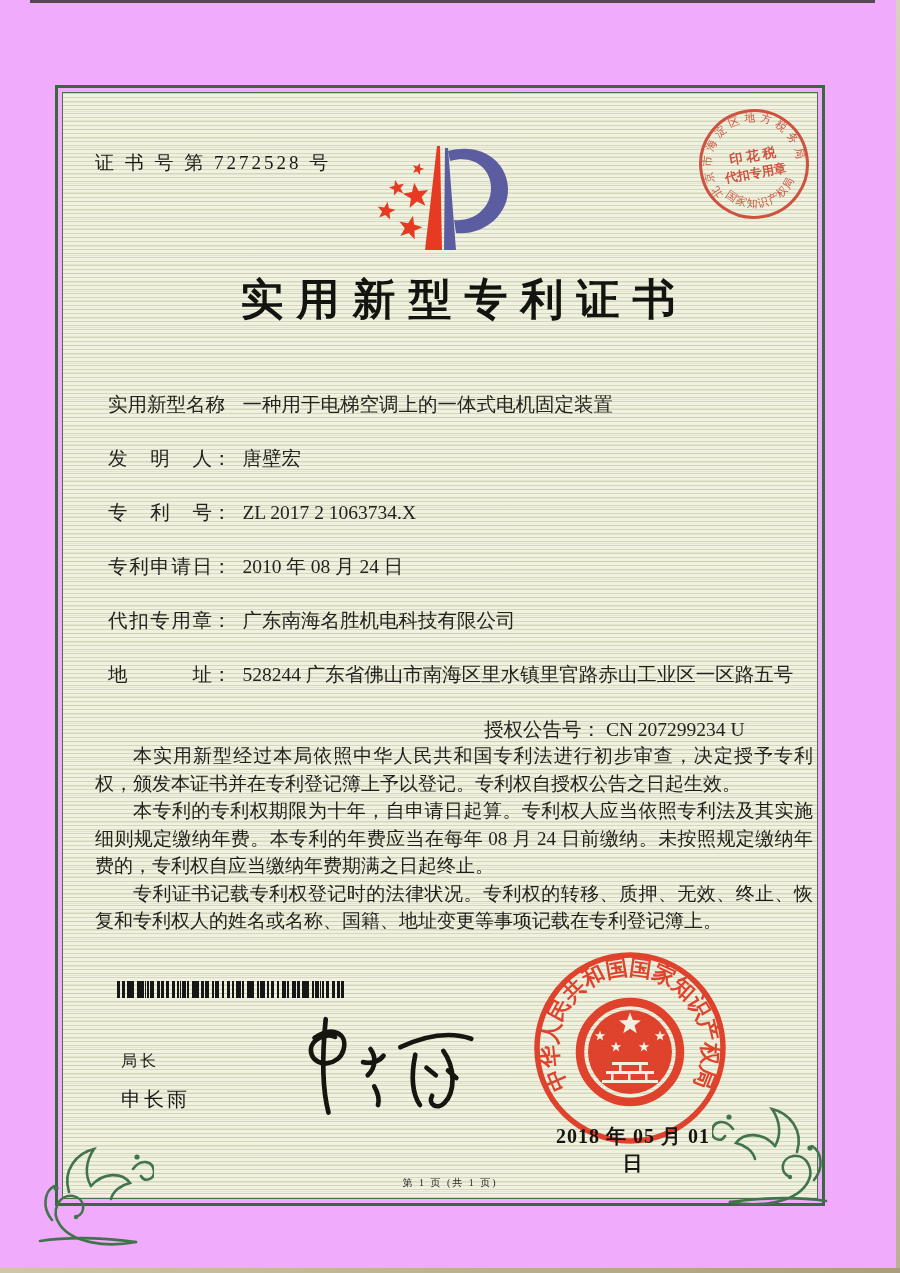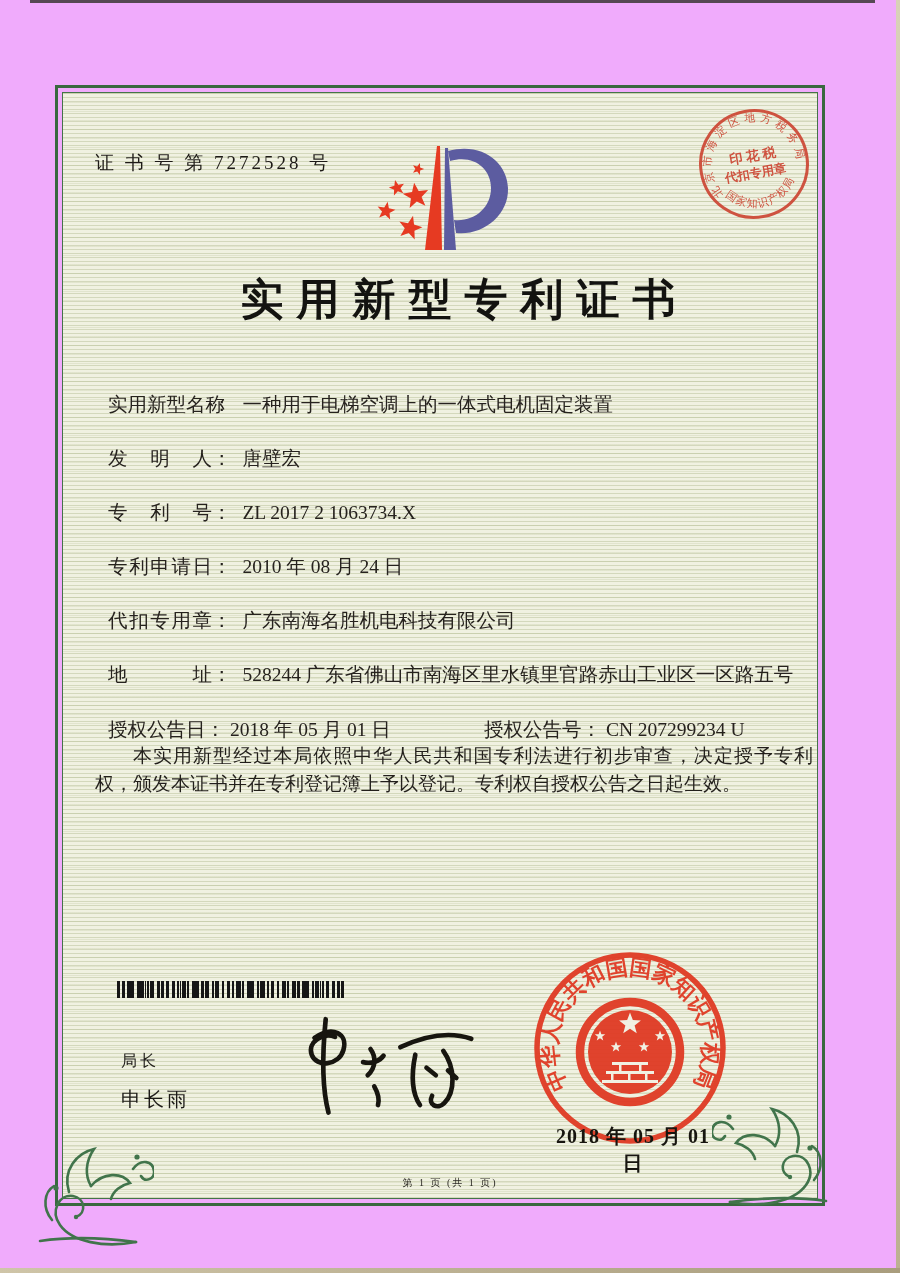--- a/index.html
+++ b/index.html
@@ -146,10 +146,6 @@
     <span class="fvalue">528244 广东省佛山市南海区里水镇里官路赤山工业区一区路五号</span>
   </div>
 
-  <div class="grant-left">
-    <span>授权公告日</span><span class="colon">：</span>
-    <span>2018 年 05 月 01 日</span>
-  </div>
   <div class="grant-right">
     <span>授权公告号</span><span class="colon">：</span>
     <span>CN 207299234 U</span>

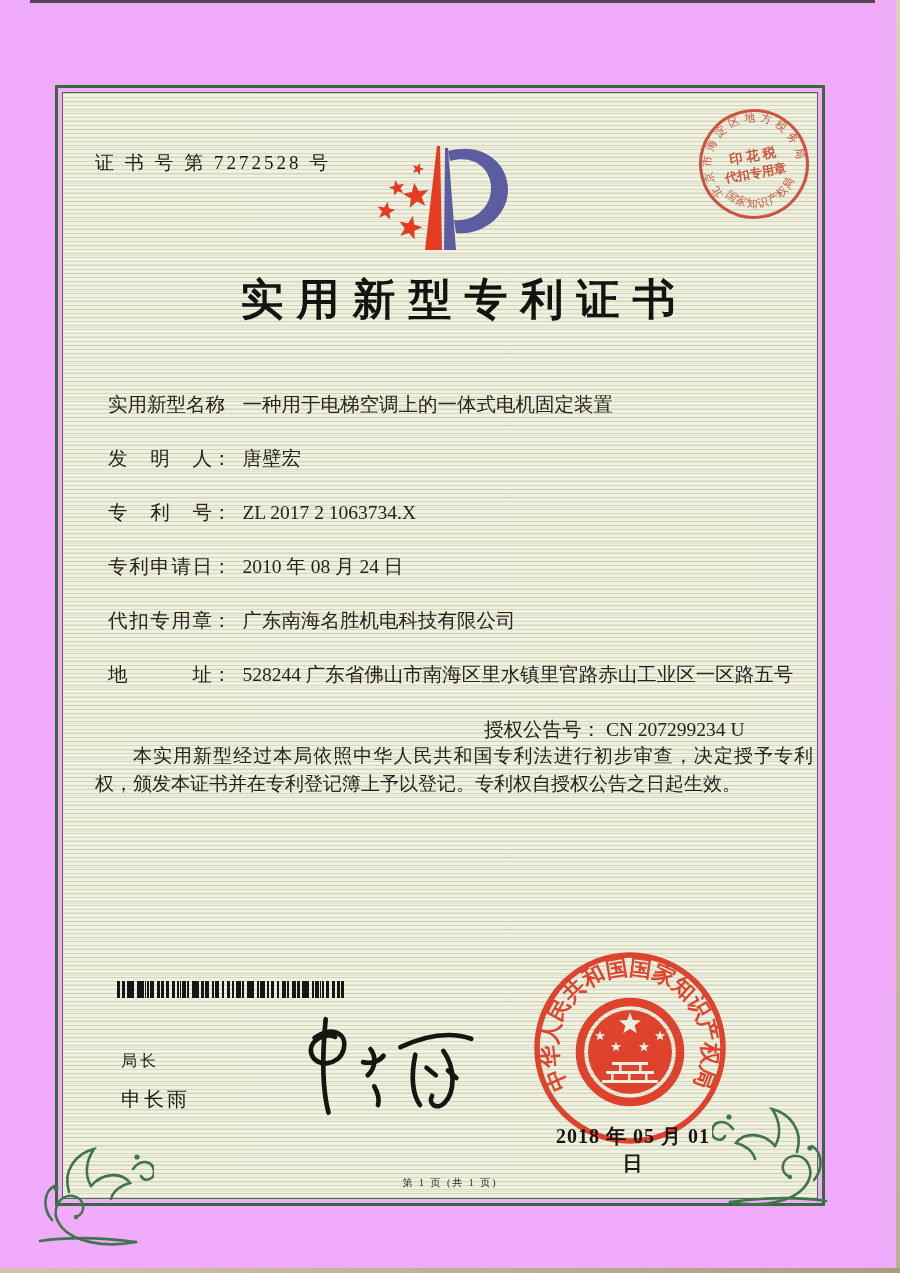--- a/index.html
+++ b/index.html
@@ -153,6 +153,7 @@
 
   <div class="body-text">
     <p>本实用新型经过本局依照中华人民共和国专利法进行初步审查，决定授予专利权，颁发本证书并在专利登记簿上予以登记。专利权自授权公告之日起生效。</p>
+    <p>本专利的专利权期限为十年，自申请日起算。专利权人应当依照专利法及其实施细则规定缴纳年费。本专利的年费应当在每年 08 月 24 日前缴纳。未按照规定缴纳年费的，专利权自应当缴纳年费期满之日起终止。</p>
   </div>
 
   <div class="barcode"></div>

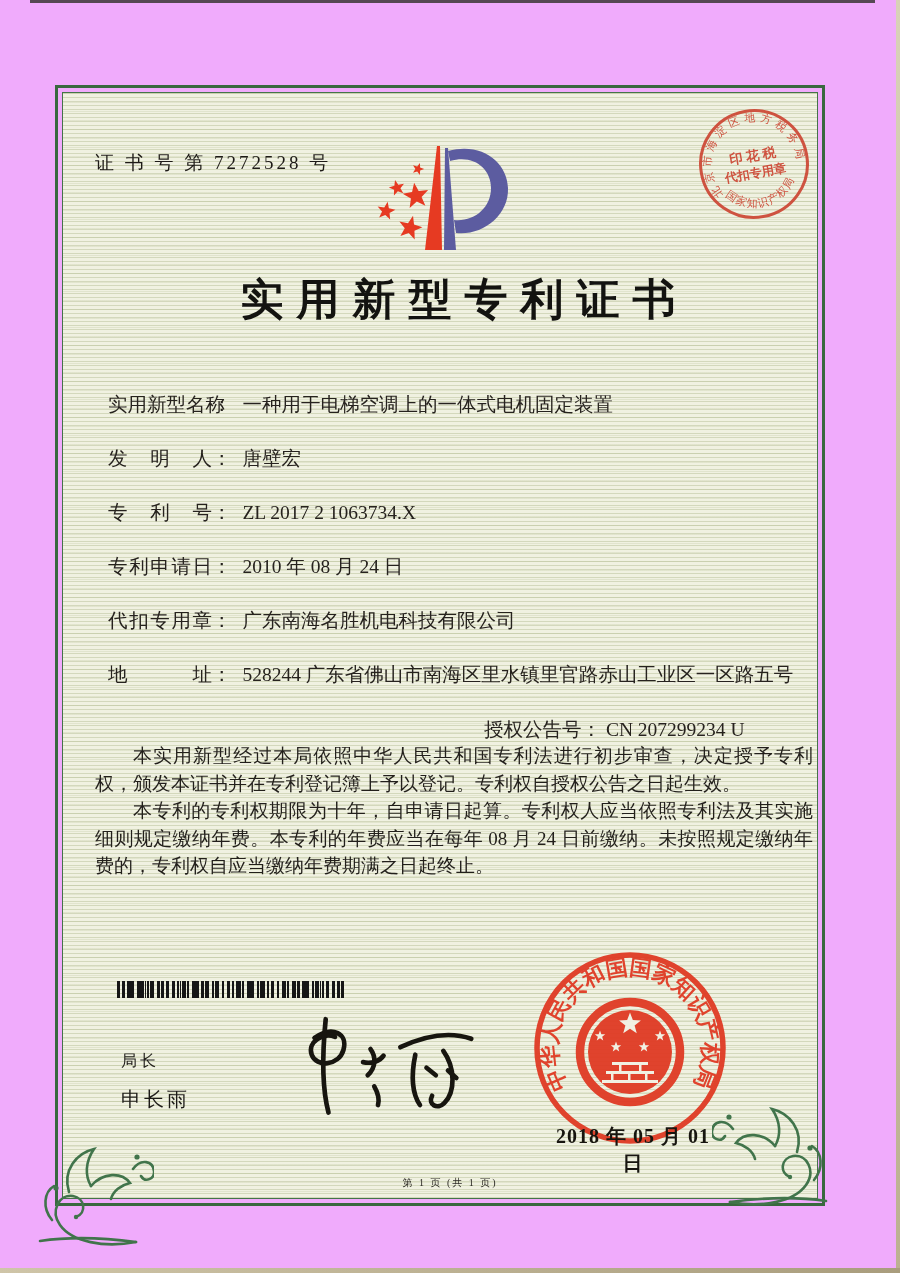--- a/index.html
+++ b/index.html
@@ -154,6 +154,7 @@
   <div class="body-text">
     <p>本实用新型经过本局依照中华人民共和国专利法进行初步审查，决定授予专利权，颁发本证书并在专利登记簿上予以登记。专利权自授权公告之日起生效。</p>
     <p>本专利的专利权期限为十年，自申请日起算。专利权人应当依照专利法及其实施细则规定缴纳年费。本专利的年费应当在每年 08 月 24 日前缴纳。未按照规定缴纳年费的，专利权自应当缴纳年费期满之日起终止。</p>
+    <p>专利证书记载专利权登记时的法律状况。专利权的转移、质押、无效、终止、恢复和专利权人的姓名或名称、国籍、地址变更等事项记载在专利登记簿上。</p>
   </div>
 
   <div class="barcode"></div>

